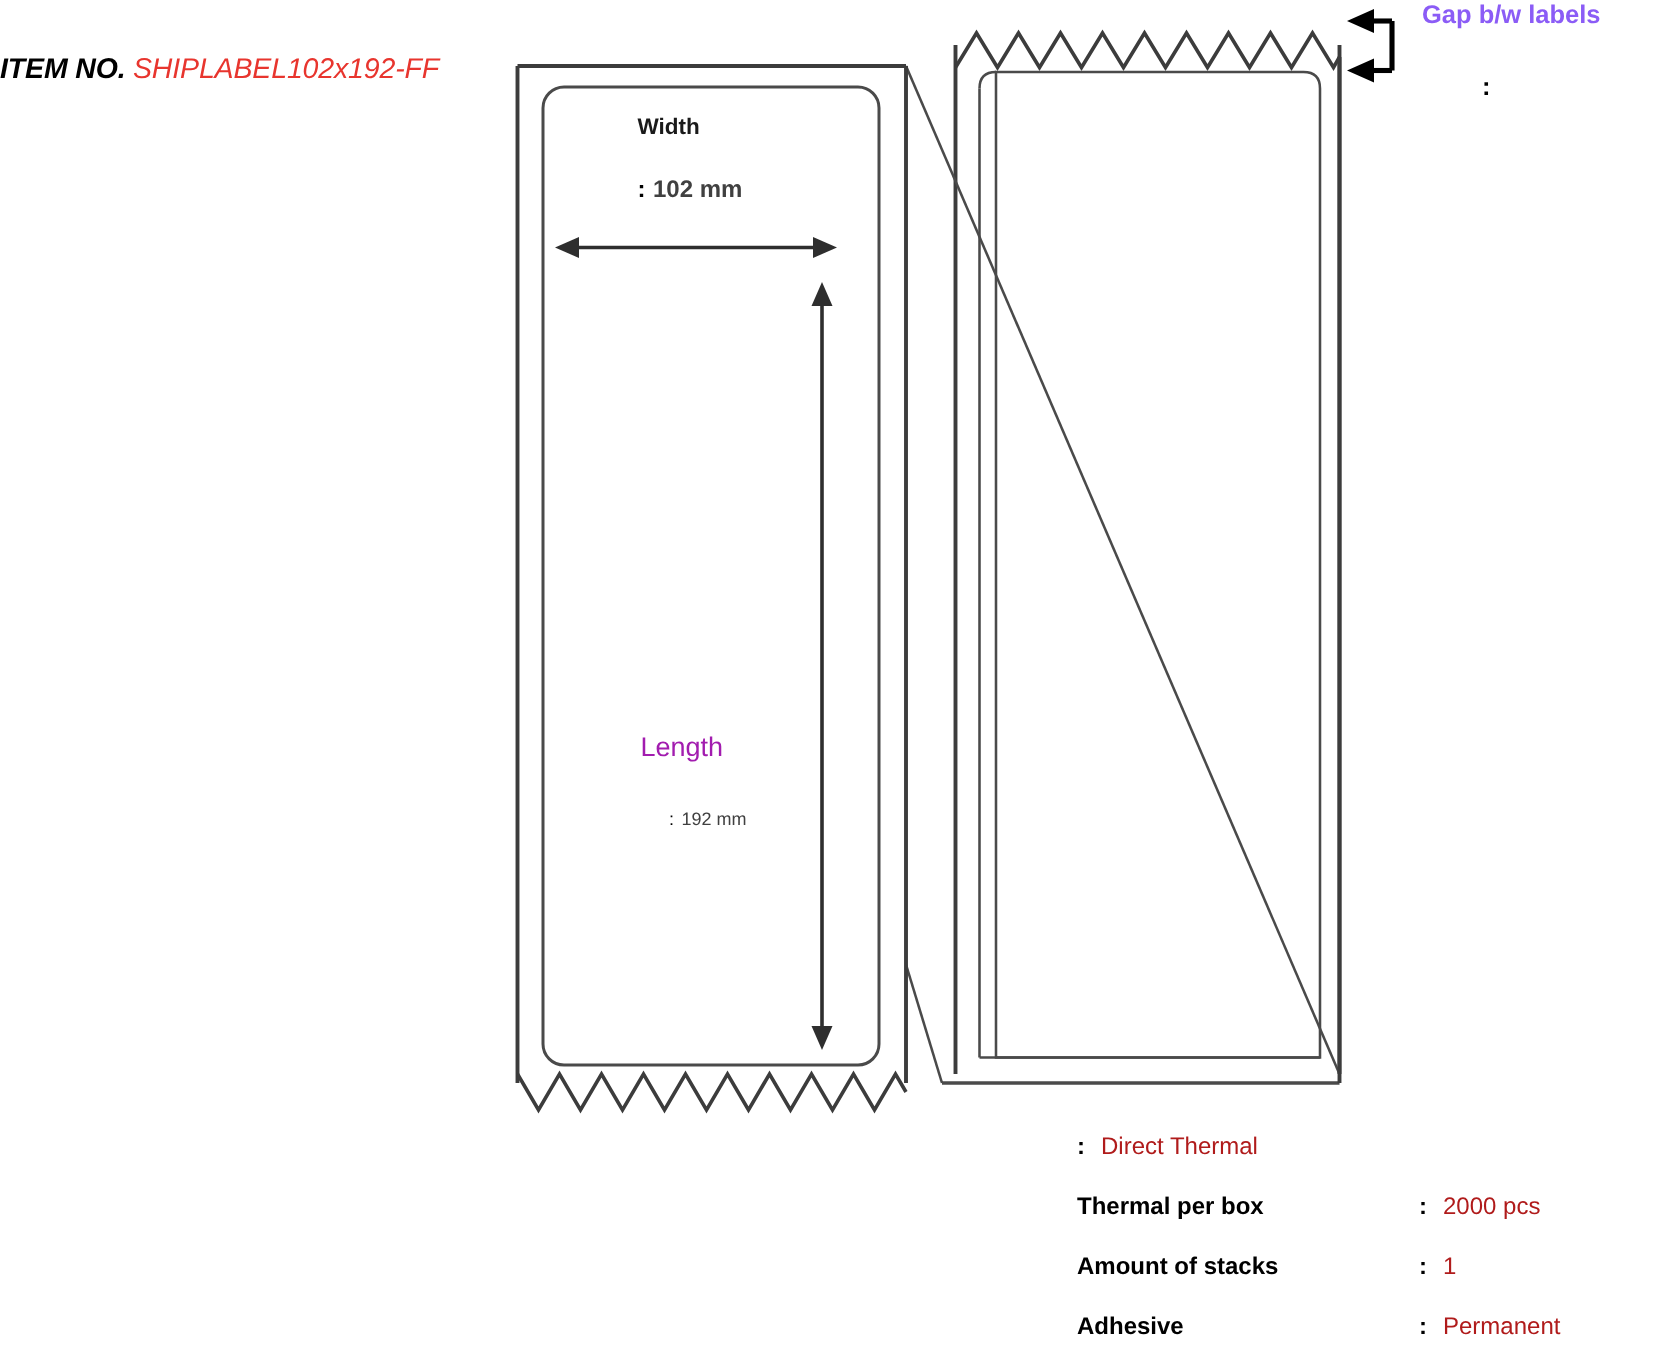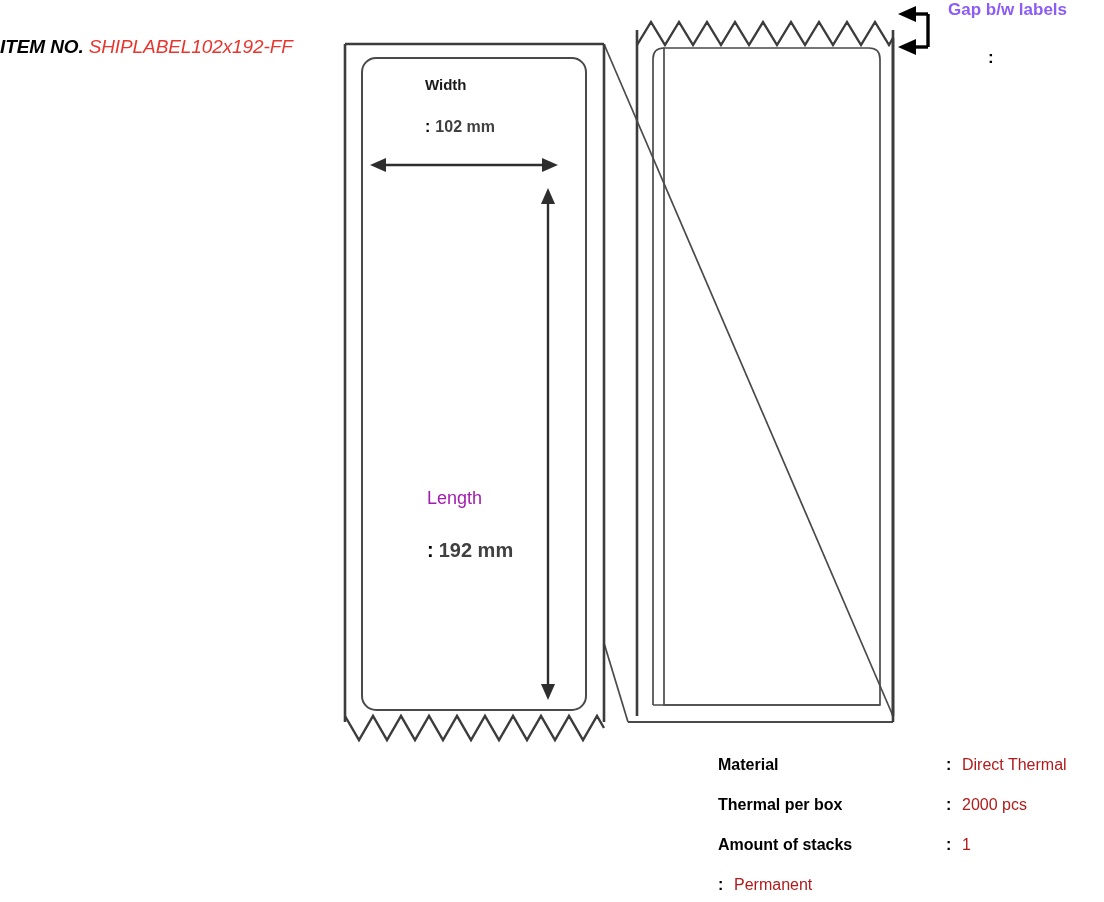--- a/index.html
+++ b/index.html
@@ -84,10 +84,10 @@
     white-space: nowrap;
   }
   #length-value-row {
-    left: 427px;
+    left: 446px;
     top: 539px;
-    font-size: 20px;
-    font-weight: bold;
+    font-size: 12px;
+    font-weight: normal;
     white-space: nowrap;
   }
   .dim-colon { color: #000000; }

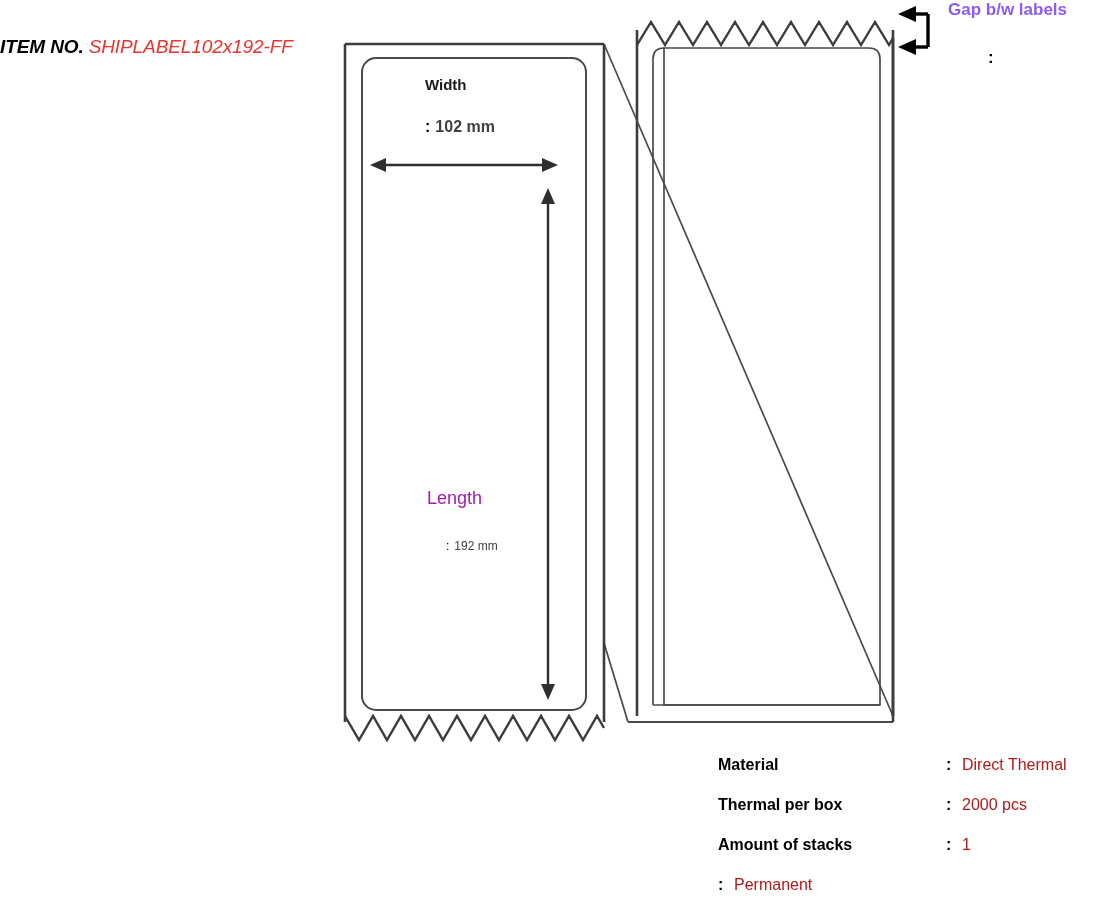--- a/index.html
+++ b/index.html
@@ -204,7 +204,6 @@
 
   <div class="abs" id="spec-list">
     <div class="spec-row">
-      <span class="spec-key">Material</span>
       <span class="spec-colon">:</span>
       <span class="spec-val">Direct Thermal</span>
     </div>

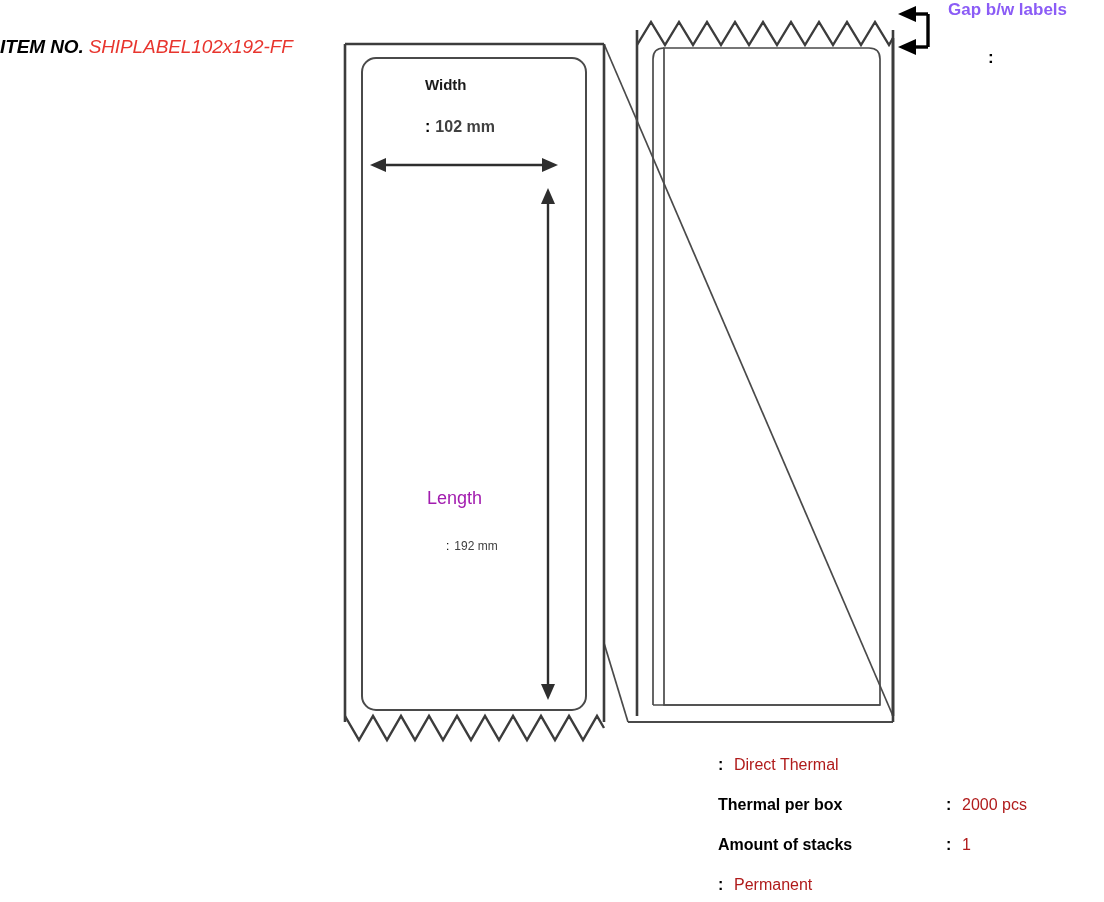--- a/index.html
+++ b/index.html
@@ -218,6 +218,7 @@
       <span class="spec-val">1</span>
     </div>
     <div class="spec-row">
+      <span class="spec-key">Adhesive</span>
       <span class="spec-colon">:</span>
       <span class="spec-val">Permanent</span>
     </div>

